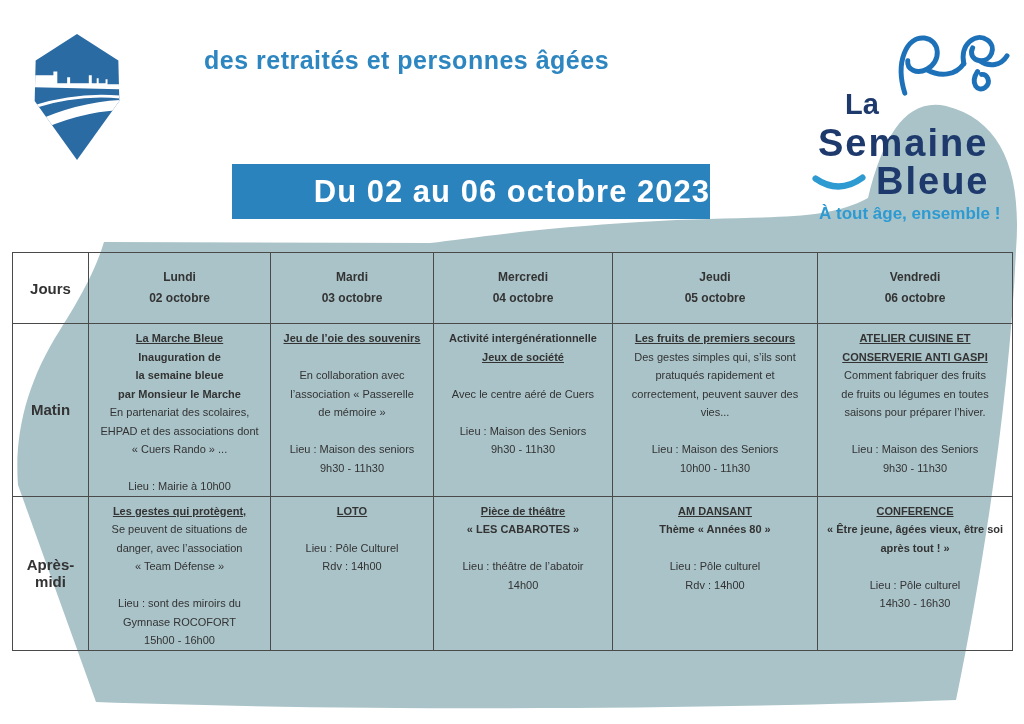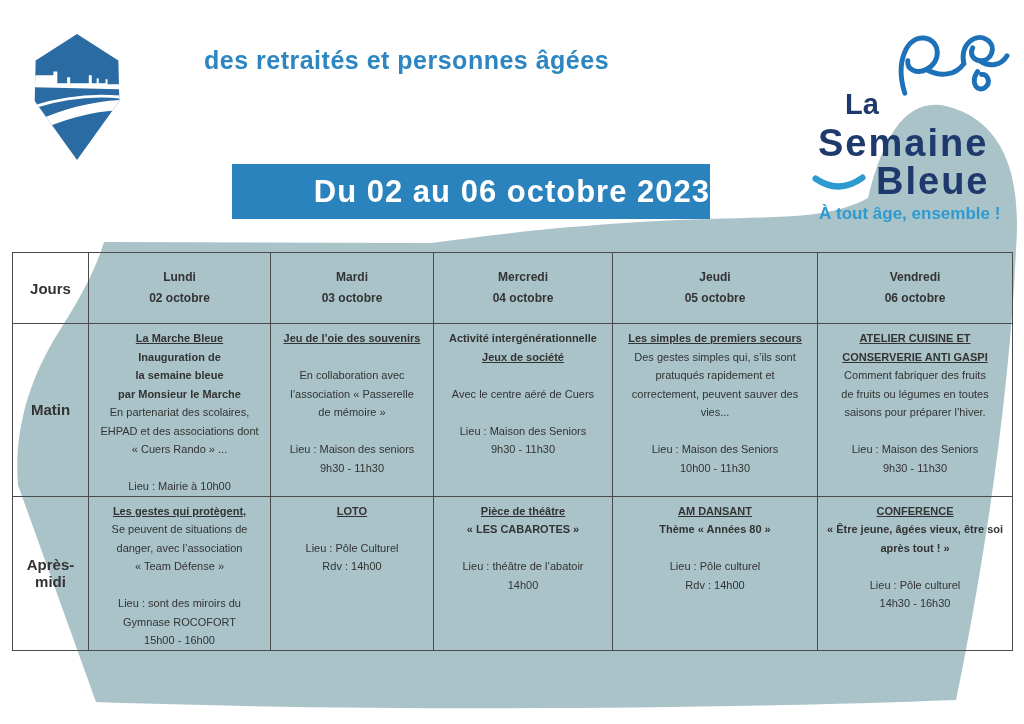--- a/index.html
+++ b/index.html
@@ -169,7 +169,7 @@
             <div class="line">9h30 - 11h30</div>
           </td>
           <td>
-            <div class="line b u">Les simples de premiers secours</div>
+            <div class="line b u">Les fruits de premiers secours</div>
             <div class="line">Des gestes simples qui, s’ils sont</div>
             <div class="line">pratuqués rapidement et</div>
             <div class="line">correctement, peuvent sauver des</div>

